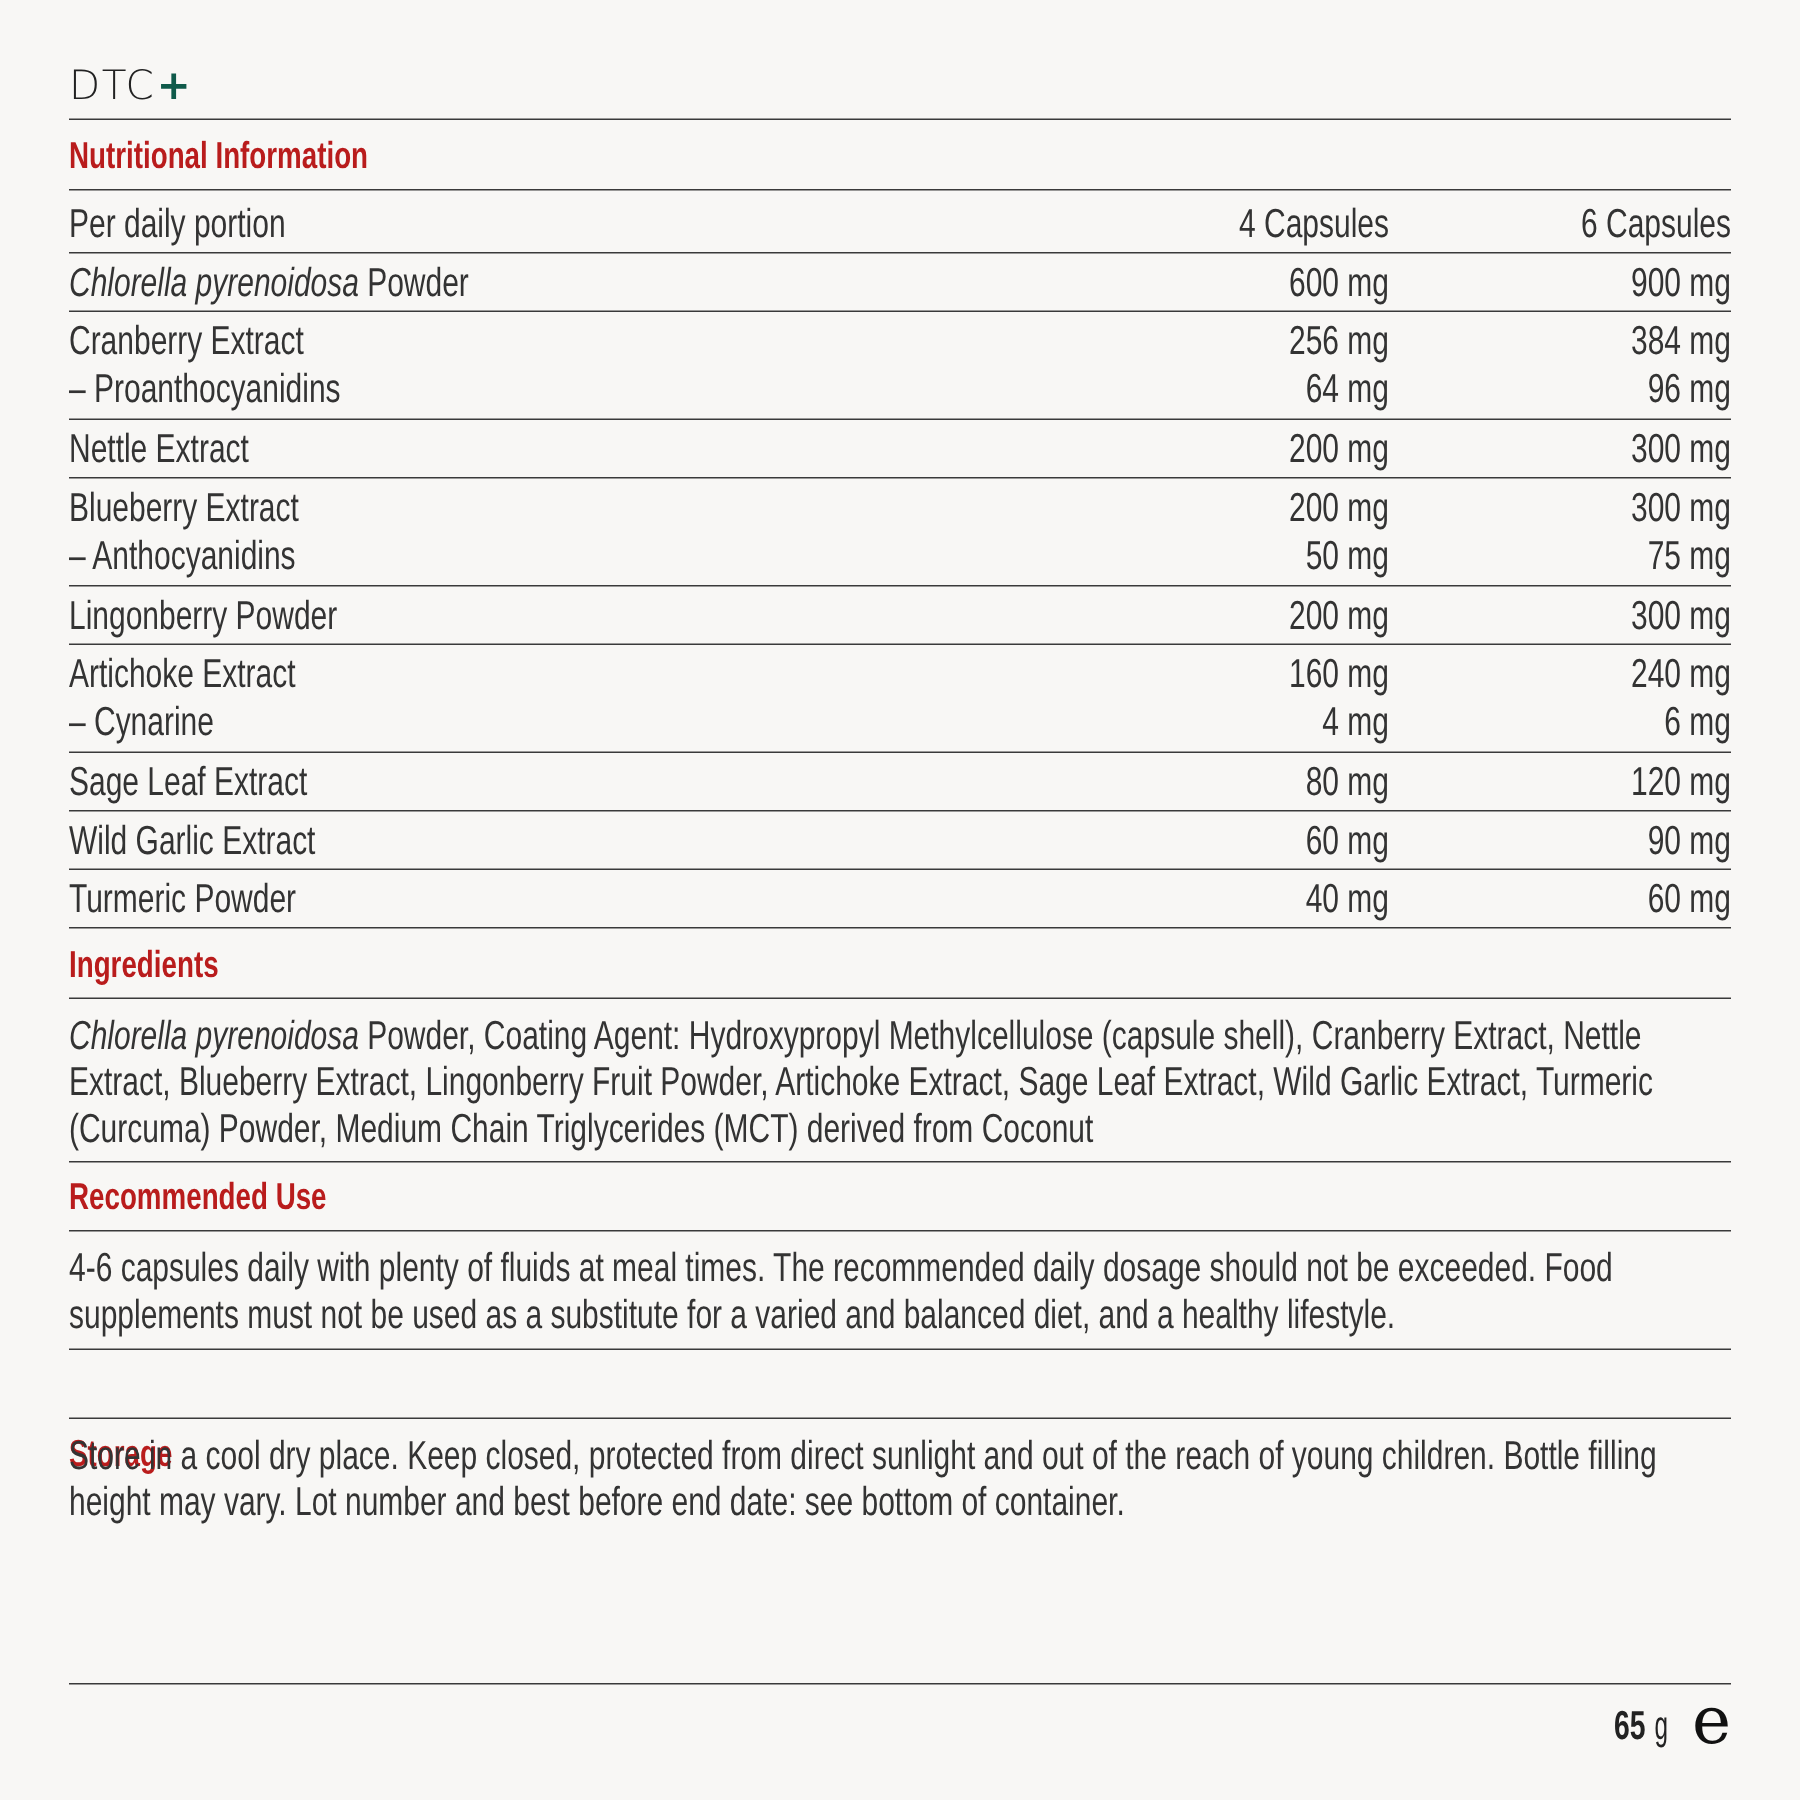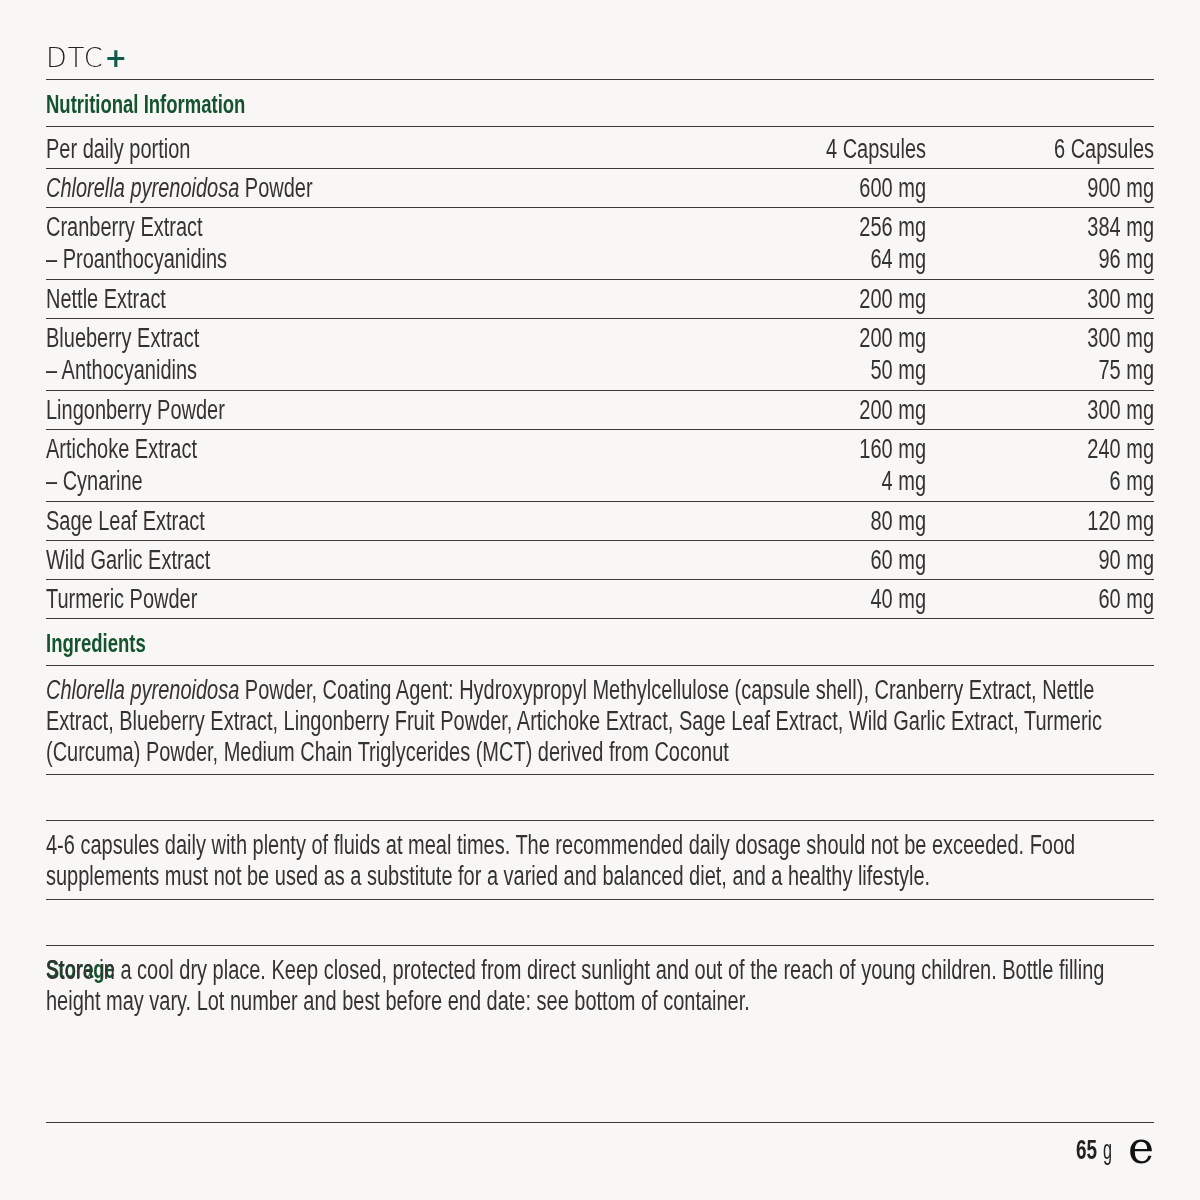--- a/index.html
+++ b/index.html
@@ -13,7 +13,7 @@
   .rule { position: absolute; left: 0; width: 1108px; height: 0; border-top: 1.5px solid #3a3a3a; }
   .cond { display: block; transform: scaleX(0.74); transform-origin: left center; white-space: nowrap; }
   .condr { display: block; transform: scaleX(0.74); transform-origin: right center; white-space: nowrap; text-align: right; }
-  .heading { position: absolute; left: 0; color: #14532d; font-size: 25px; font-weight: 700; }
+  .heading { position: absolute; left: 0; color: #b91c1c; font-size: 25px; font-weight: 700; }
   .row { position: absolute; left: 0; width: 1108px; font-size: 27px; color: #333; }
   .row .lbl { position: absolute; left: 0; }
   .row .c1 { position: absolute; right: 228px; width: 200px; }

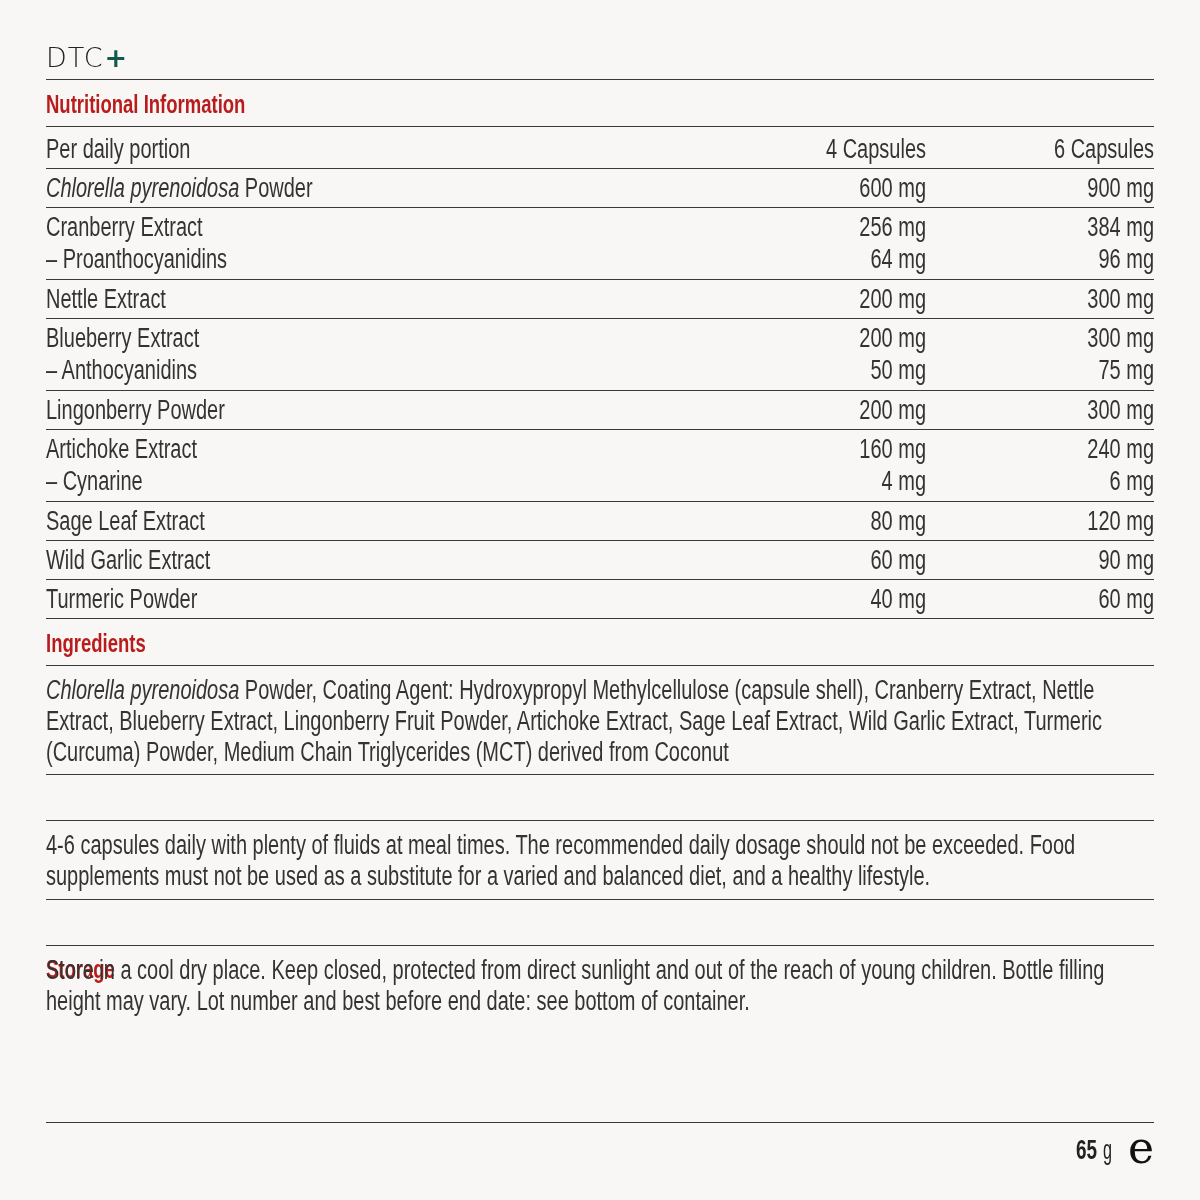--- a/index.html
+++ b/index.html
@@ -126,6 +126,9 @@
   <div class="para" style="top:675px"><i>Chlorella pyrenoidosa</i><span> Powder, Coating Agent: Hydroxypropyl Methylcellulose (capsule shell), Cranberry Extract, Nettle Extract, Blueberry Extract, Lingonberry Fruit Powder, Artichoke Extract, Sage Leaf Extract, Wild Garlic Extract, Turmeric (Curcuma) Powder, Medium Chain Triglycerides (MCT) derived from Coconut</span></div>
   <div class="rule" style="top:774px"></div>
 
+  <div class="heading" style="top:784px">
+      <span class="cond">Recommended Use</span>
+    </div>
   <div class="rule" style="top:820px"></div>
   <div class="para" style="top:830px">4-6 capsules daily with plenty of fluids at meal times. The recommended daily dosage should not be exceeded. Food supplements must not be used as a substitute for a varied and balanced diet, and a healthy lifestyle.</div>
   <div class="rule" style="top:899px"></div>

